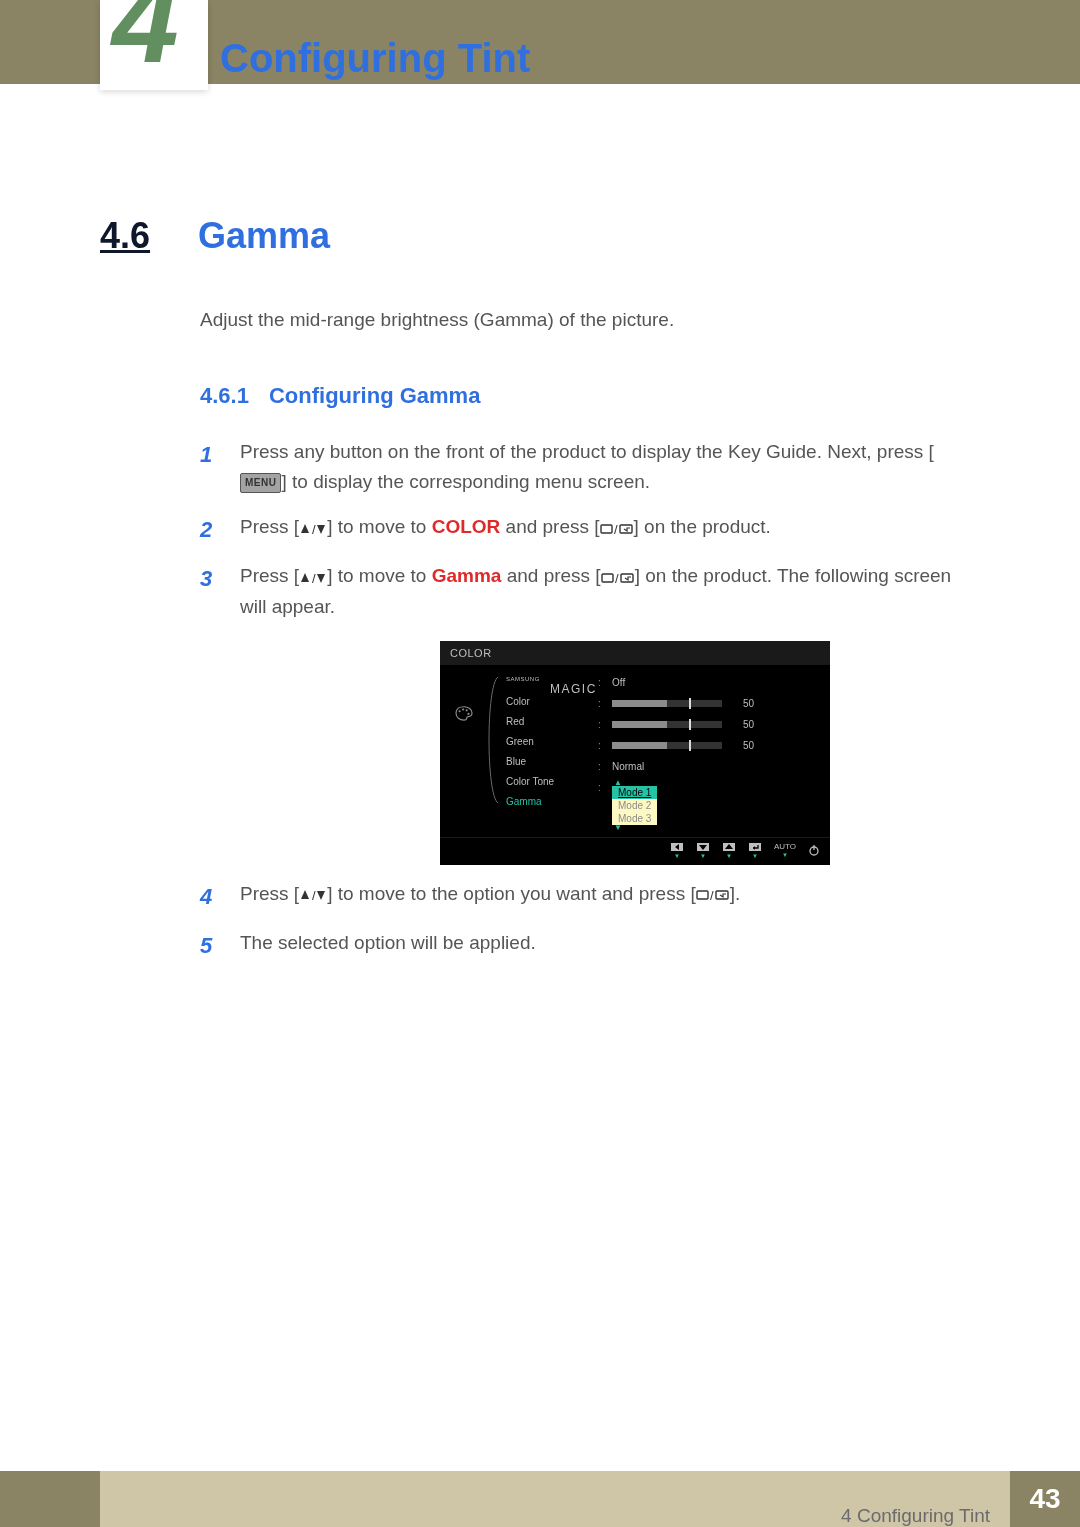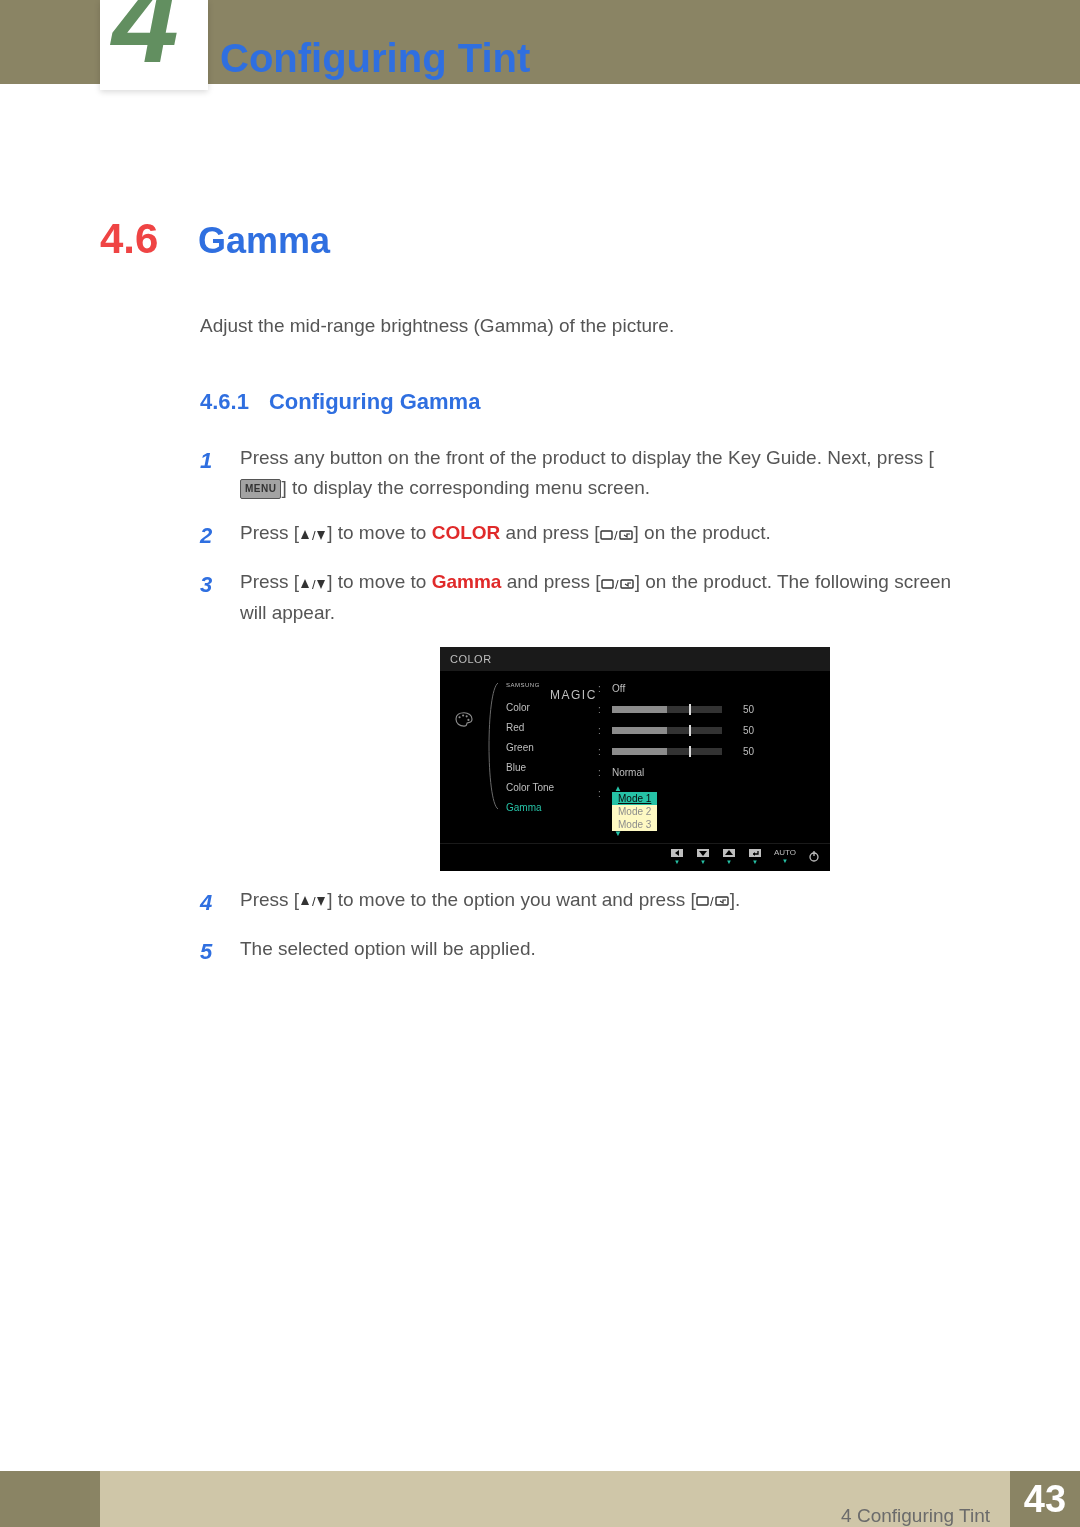--- a/index.html
+++ b/index.html
@@ -26,7 +26,7 @@
   .content { position: absolute; left: 100px; top: 215px; width: 870px; }
 
   .sec-row { display: flex; gap: 28px; align-items: baseline; }
-  .sec-num { font-size: 42px; font-weight: 600; color: #ef4444; width: 70px; }
+  .sec-num { font-size: 36px; font-weight: 600; color: #0f172a; width: 70px; text-decoration: underline; }
   .sec-title { font-size: 36px; font-weight: 600; color: #2f6fe0; }
 
   .sec-desc { margin: 52px 0 0 100px; font-size: 19px; color: #555; }

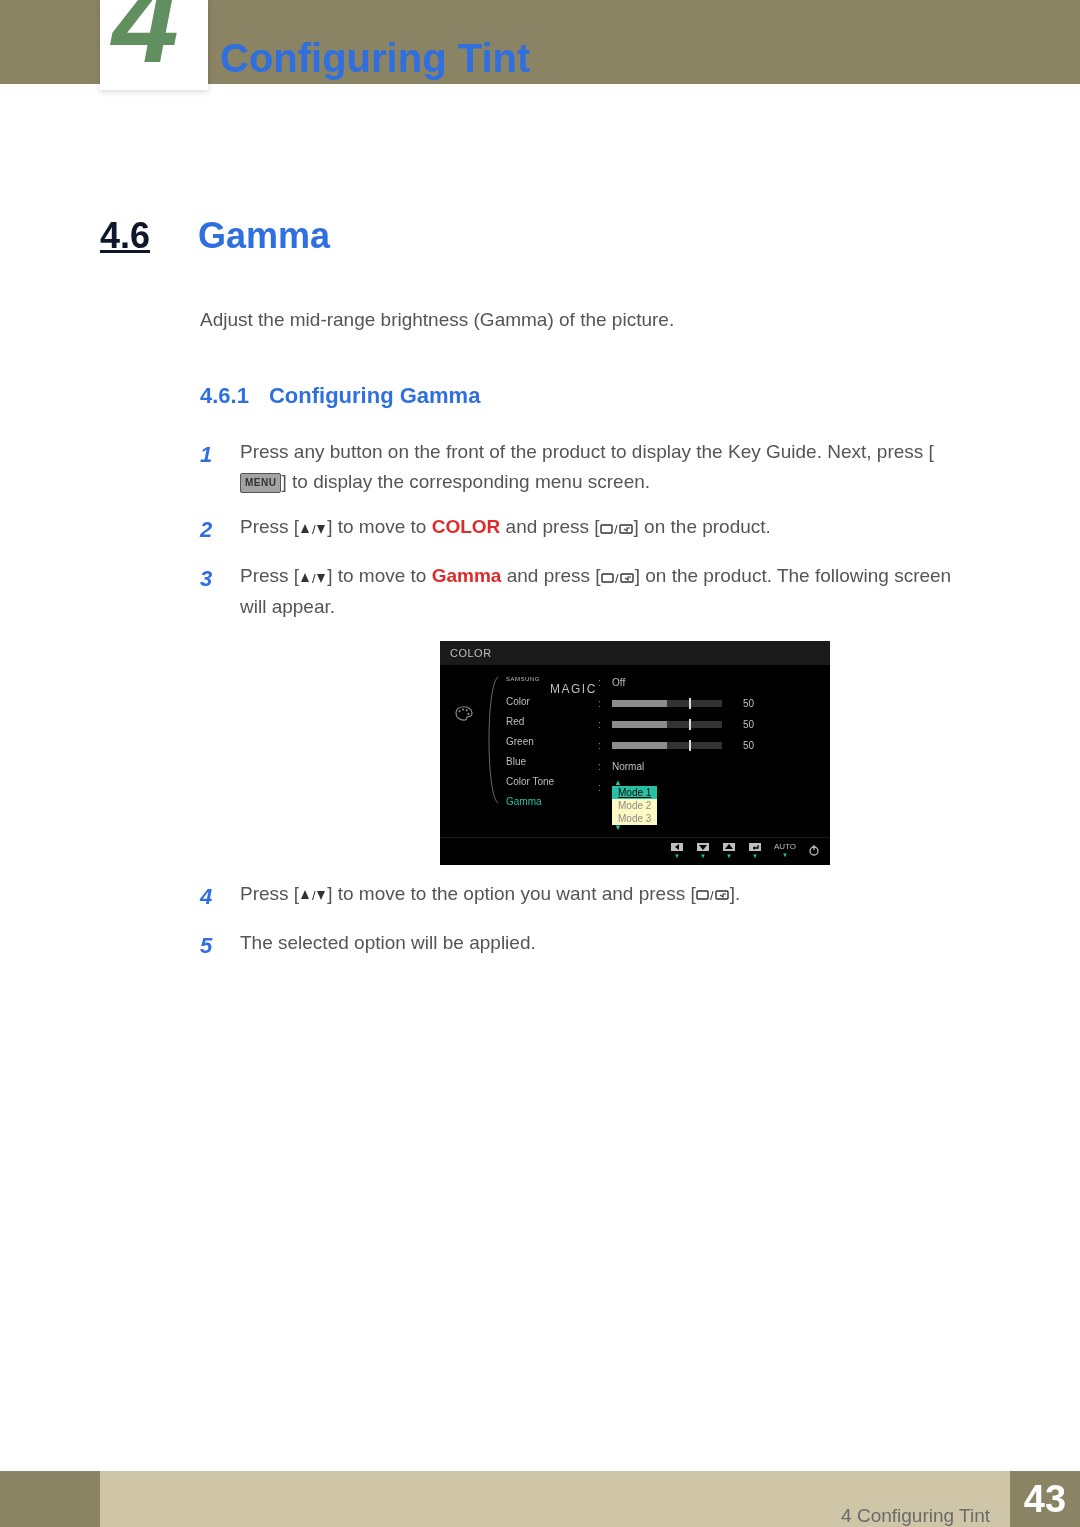--- a/index.html
+++ b/index.html
@@ -95,7 +95,7 @@
   .page-footer .mid { flex: 1; background: #cfc6a8; display: flex; align-items: flex-end; justify-content: flex-end; padding-right: 20px; }
   .page-footer .crumb { font-size: 19px; color: #6b6b6b; }
   .page-footer .pno { width: 70px; background: #8a8464; display: flex; align-items: center; justify-content: center; }
-  .page-footer .pno span { font-size: 38px; font-weight: 700; color: #fff; }
+  .page-footer .pno span { font-size: 28px; font-weight: 700; color: #fff; }
 </style>
 </head>
 <body>

